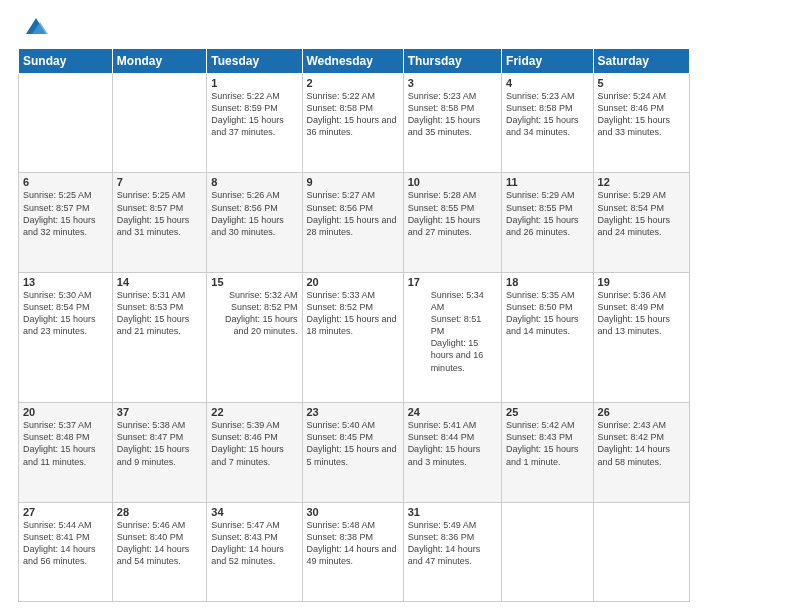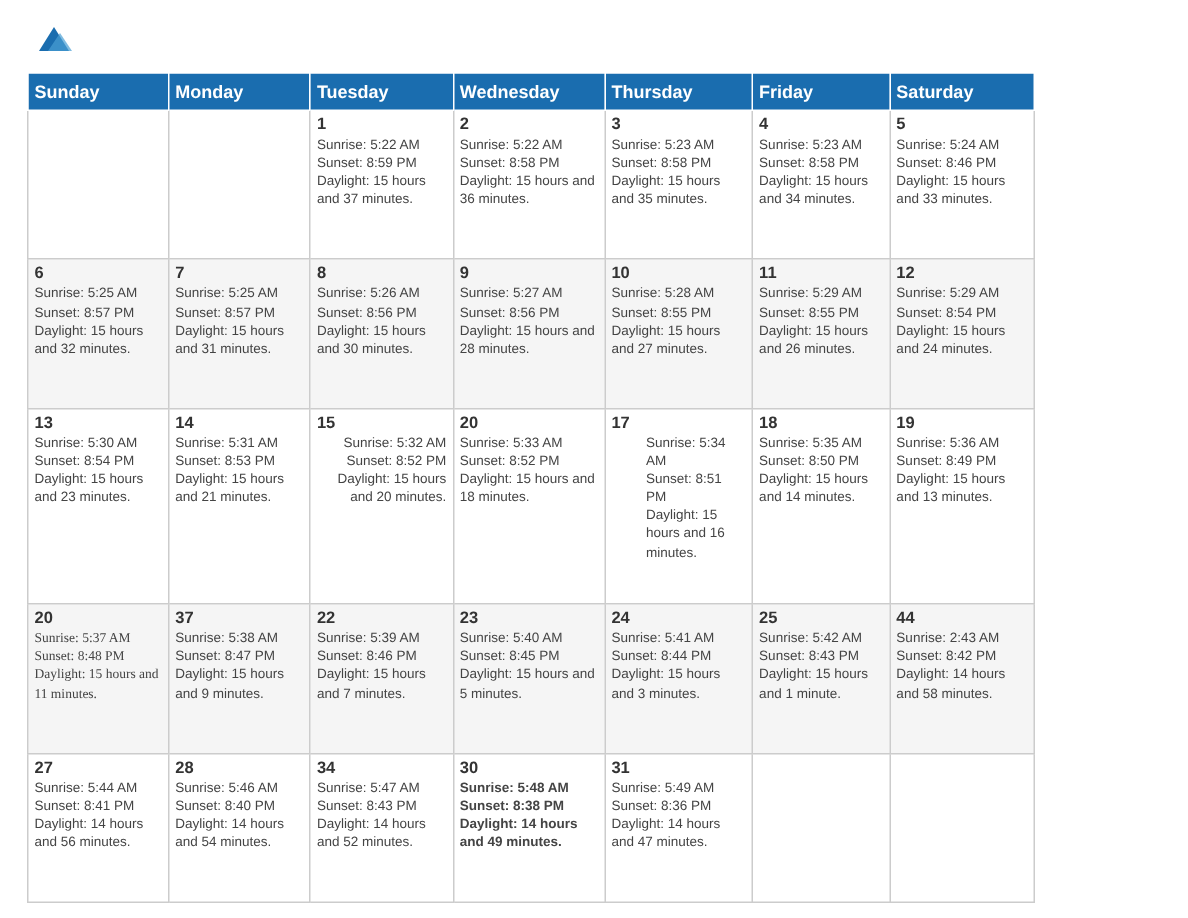--- a/index.html
+++ b/index.html
@@ -296,7 +296,7 @@
 Daylight: 15 hours and 1 minute.</div>
           </td>
           <td>
-            <span class="day-num">44</span>
+            <span class="day-num">26</span>
             <div class="day-info" style="white-space: pre-line;">Sunrise: 2:43 AM
 Sunset: 8:42 PM
 Daylight: 14 hours and 58 minutes.</div>

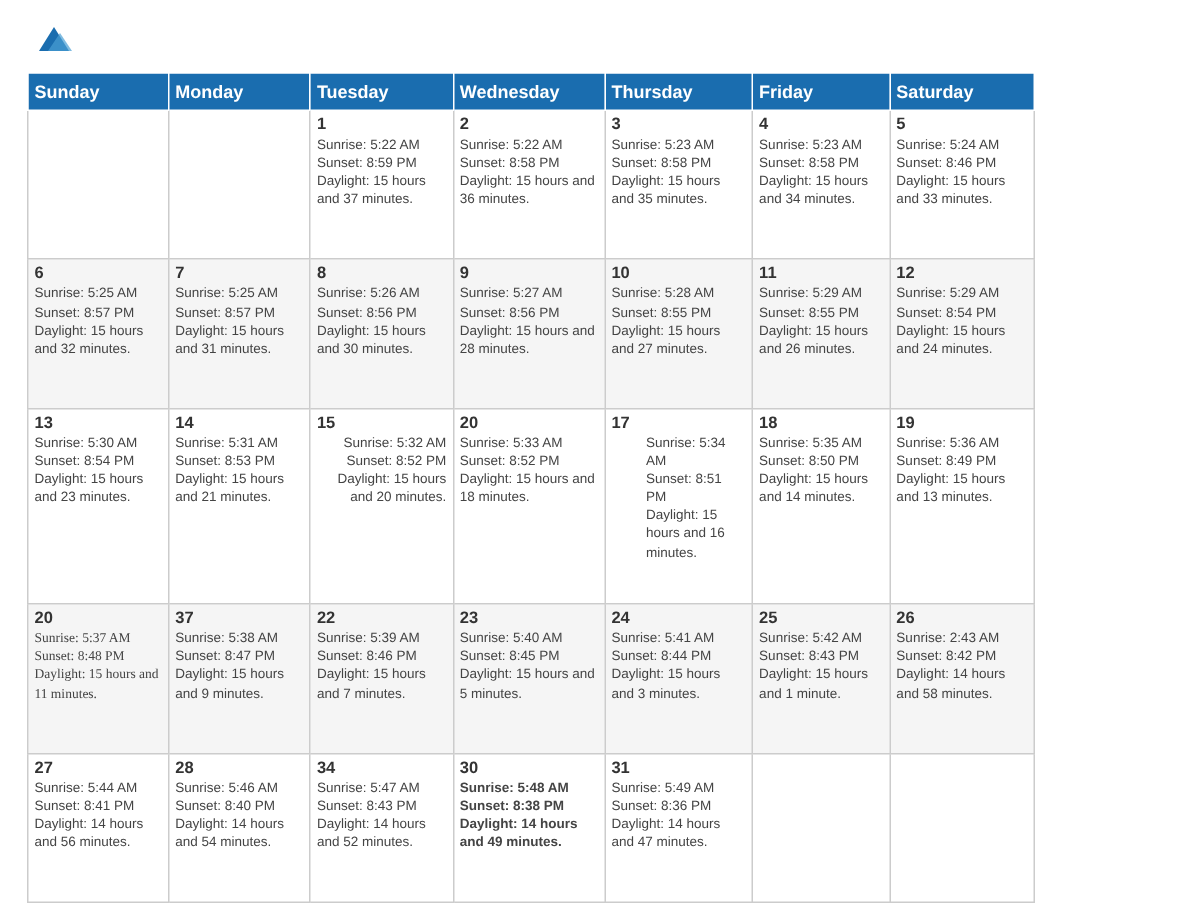--- a/index.html
+++ b/index.html
@@ -261,7 +261,7 @@
         <tr>
           <td>
             <span class="day-num">20</span>
-            <div class="day-info" style="white-space: pre-line; font-family: Liberation Serif, serif;">Sunrise: 5:37 AM
+            <div class="day-info" style="white-space: pre-line;">Sunrise: 5:37 AM
 Sunset: 8:48 PM
 Daylight: 15 hours and 11 minutes.</div>
           </td>

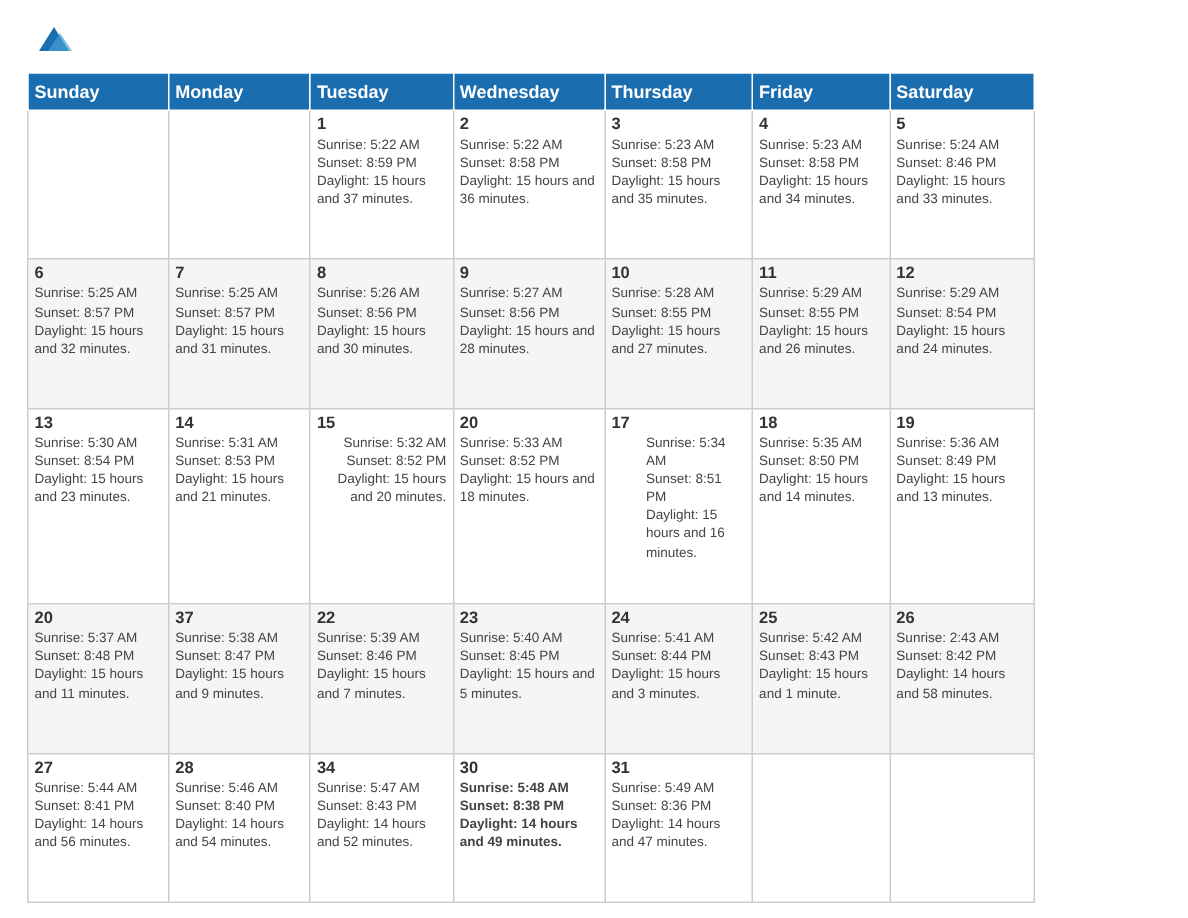--- a/index.html
+++ b/index.html
@@ -323,7 +323,7 @@
           </td>
           <td>
             <span class="day-num">30</span>
-            <div class="day-info" style="white-space: pre-line; font-weight: bold;">Sunrise: 5:48 AM
+            <div class="day-info" style="white-space: pre-line;">Sunrise: 5:48 AM
 Sunset: 8:38 PM
 Daylight: 14 hours and 49 minutes.</div>
           </td>

